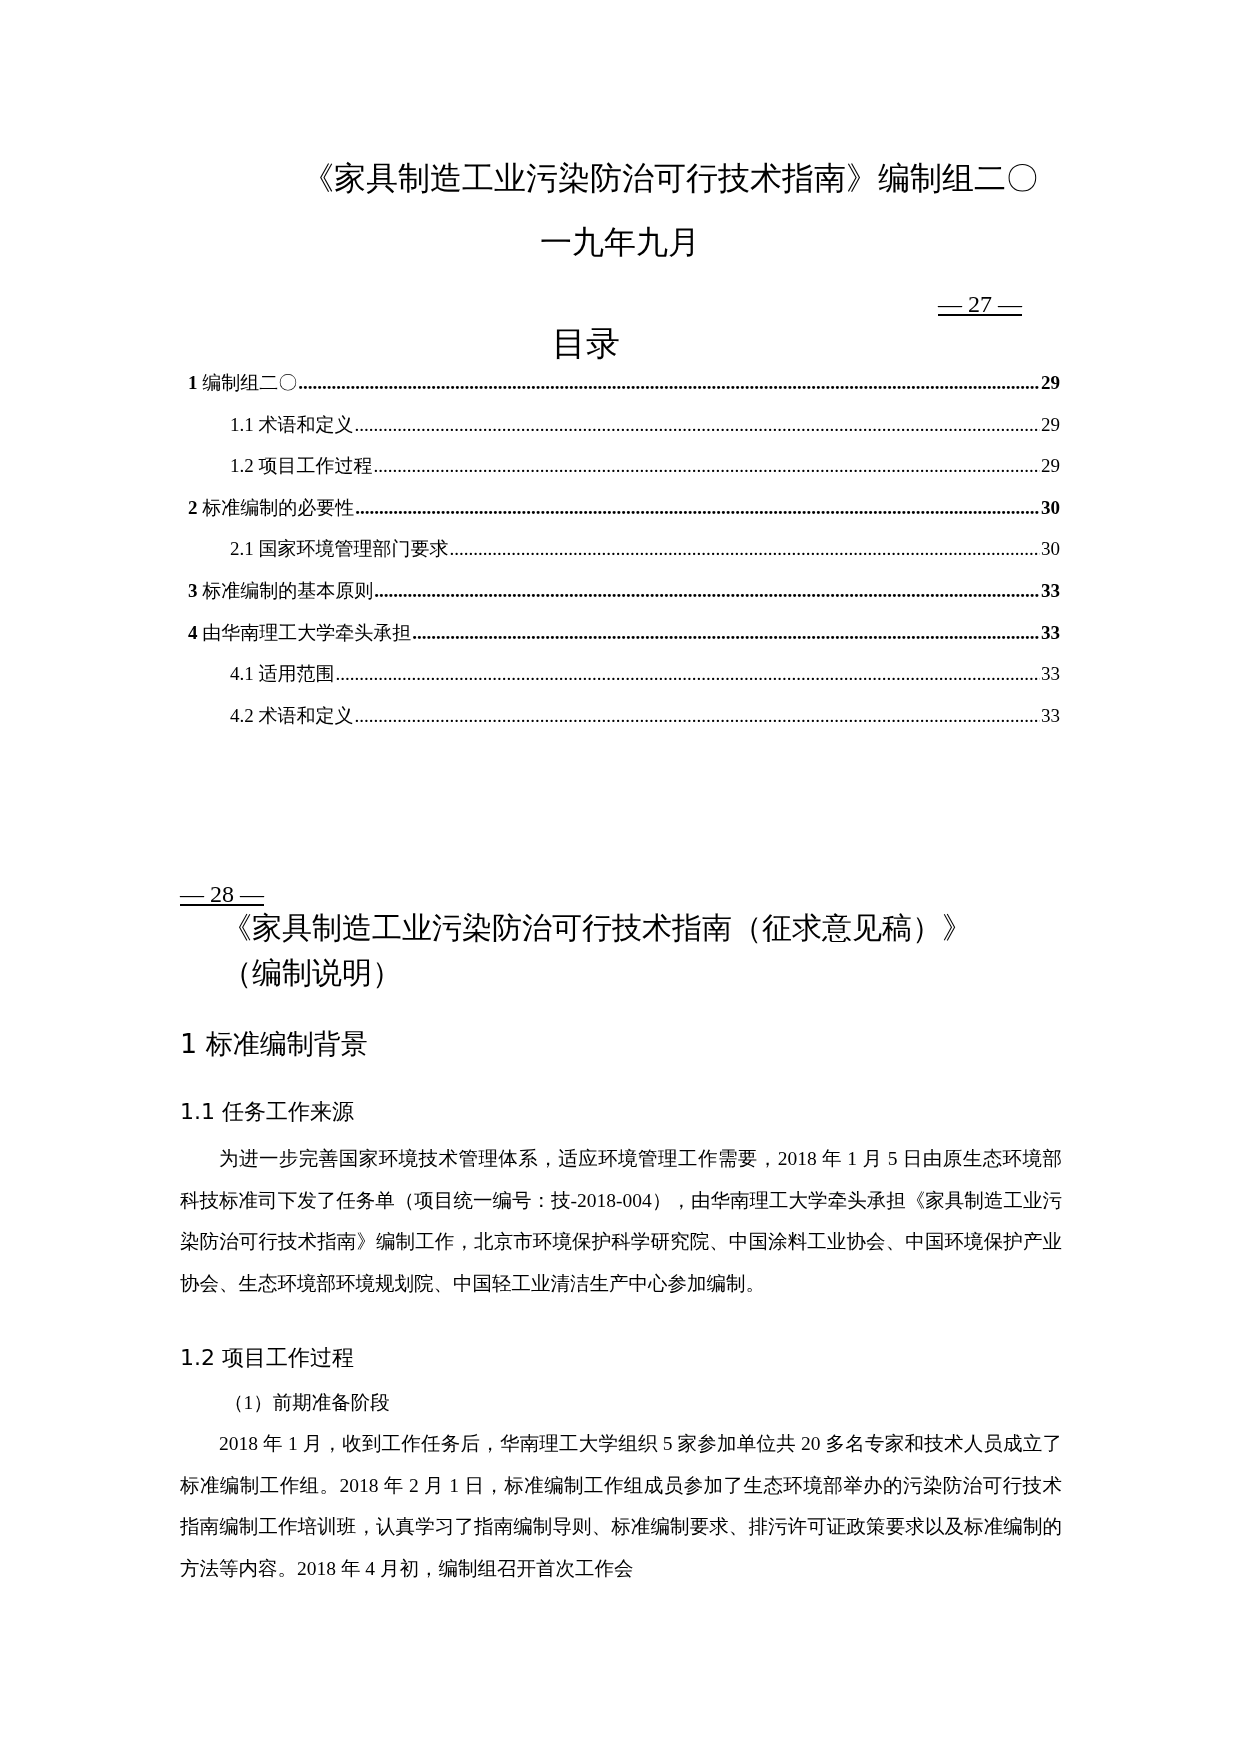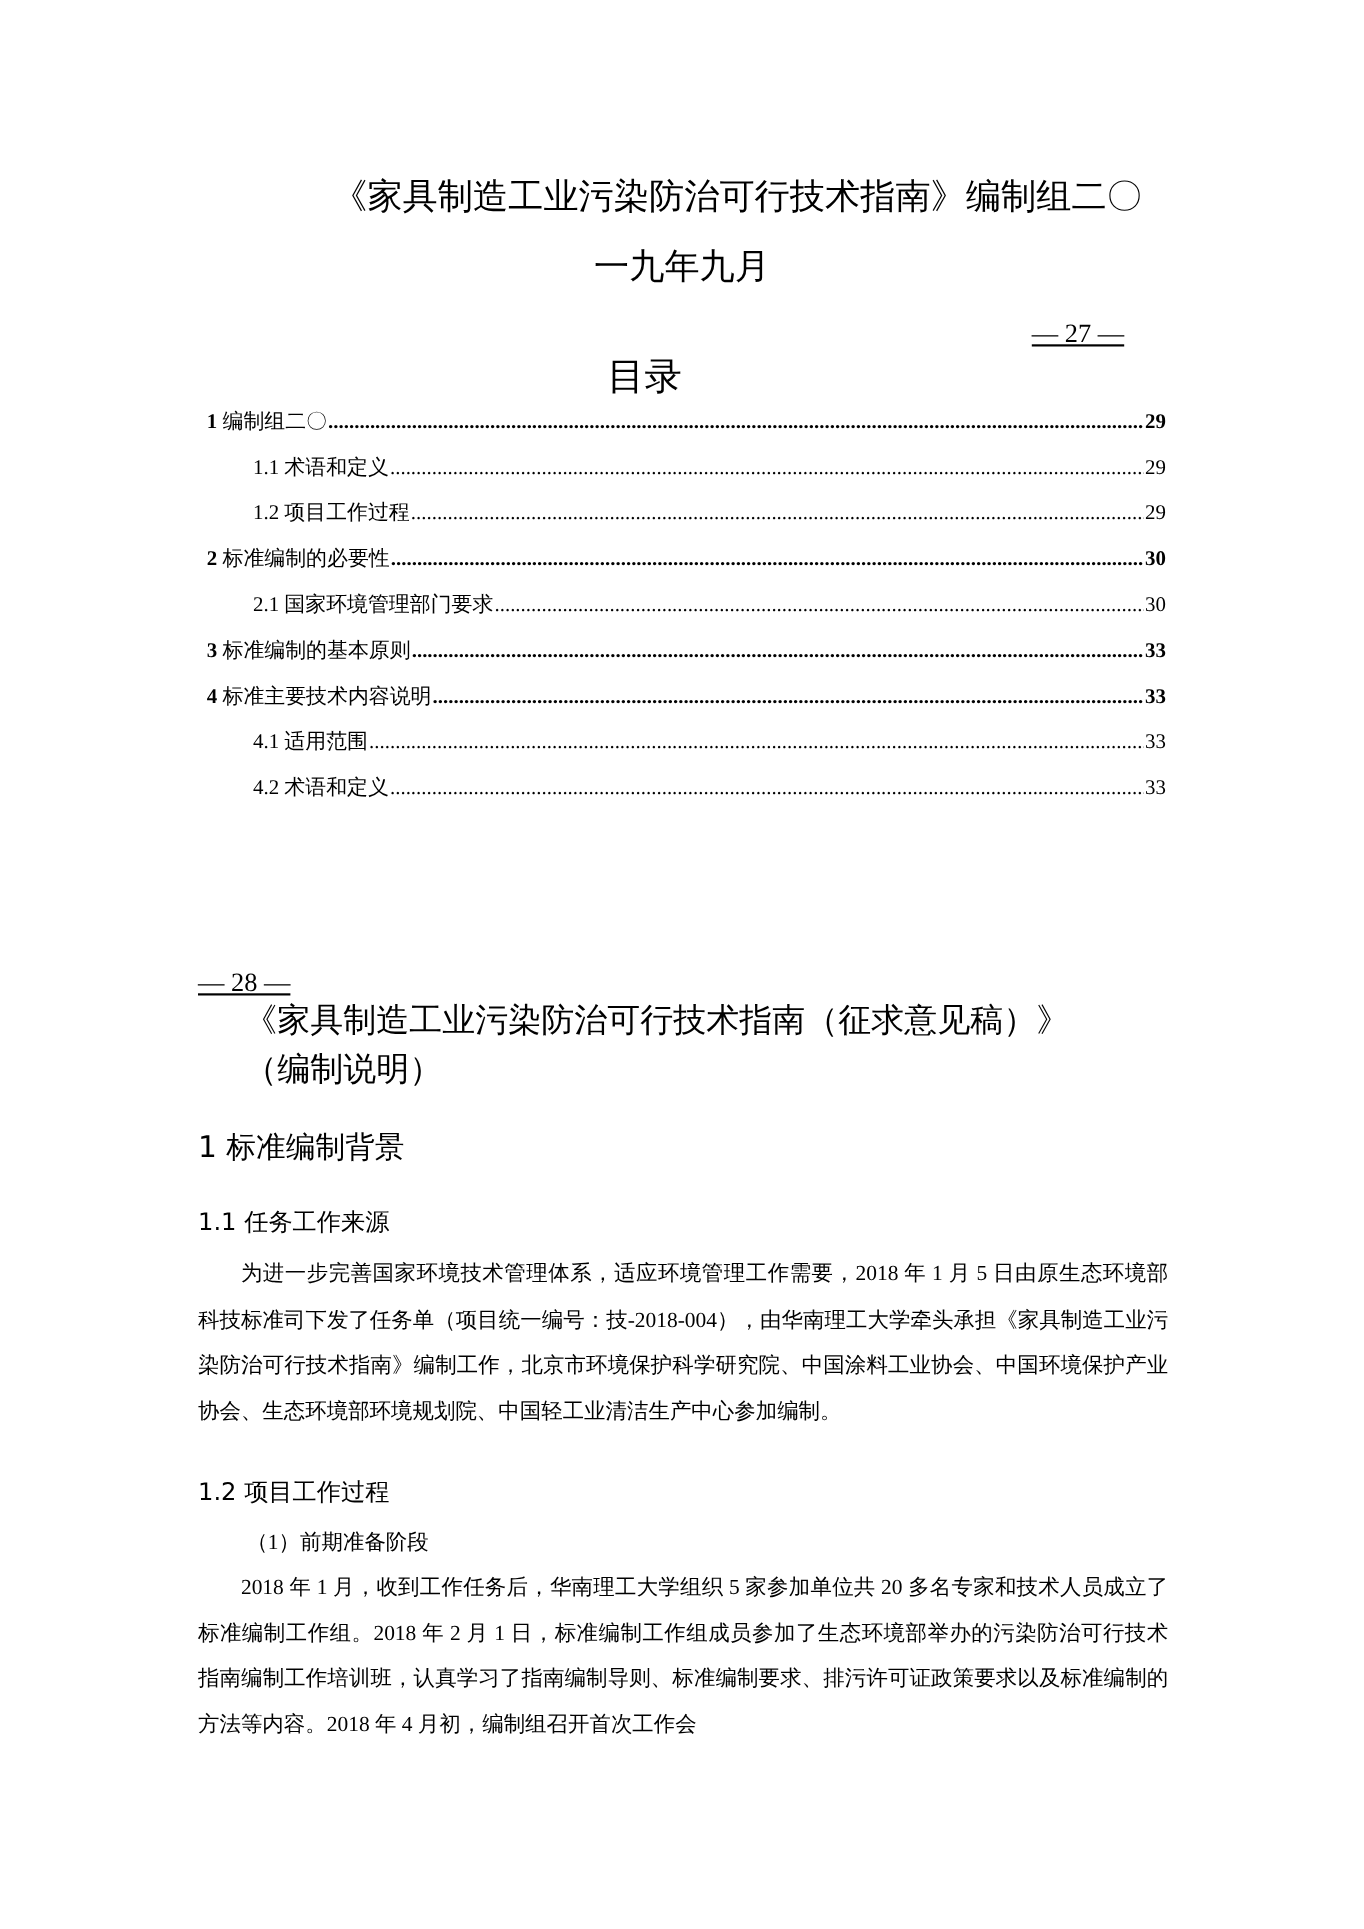--- a/index.html
+++ b/index.html
@@ -155,7 +155,7 @@
       <span class="pg">33</span>
     </div>
     <div class="toc-row l1">
-      <span class="label"><span class="num">4</span> <span class="txt">标准主要技术内容说明</span></span>
+      <span class="label"><span class="num">4</span> <span class="txt">由华南理工大学牵头承担</span></span>
       <span class="dots"></span>
       <span class="pg">33</span>
     </div>

